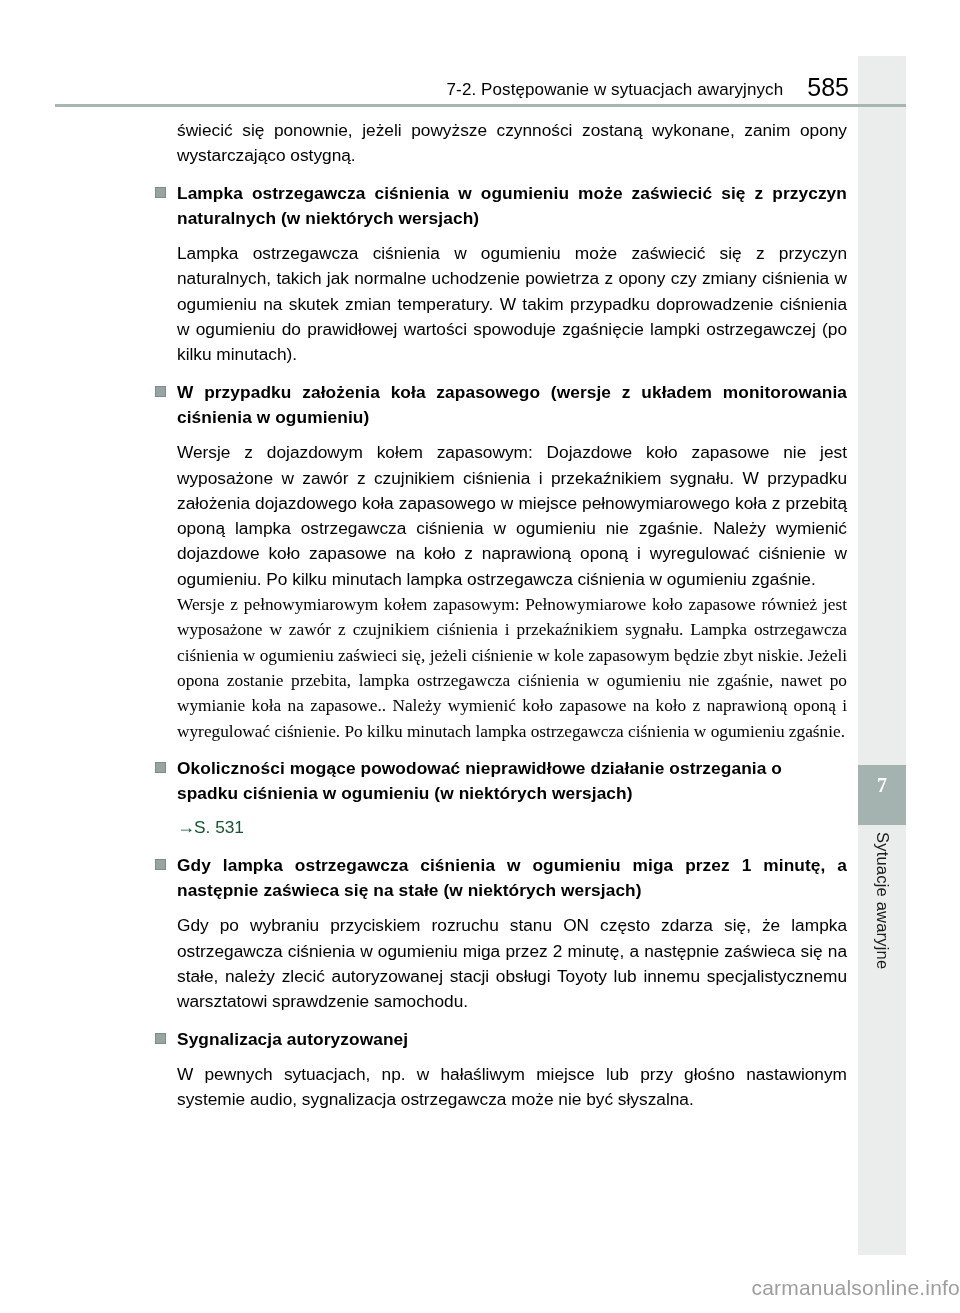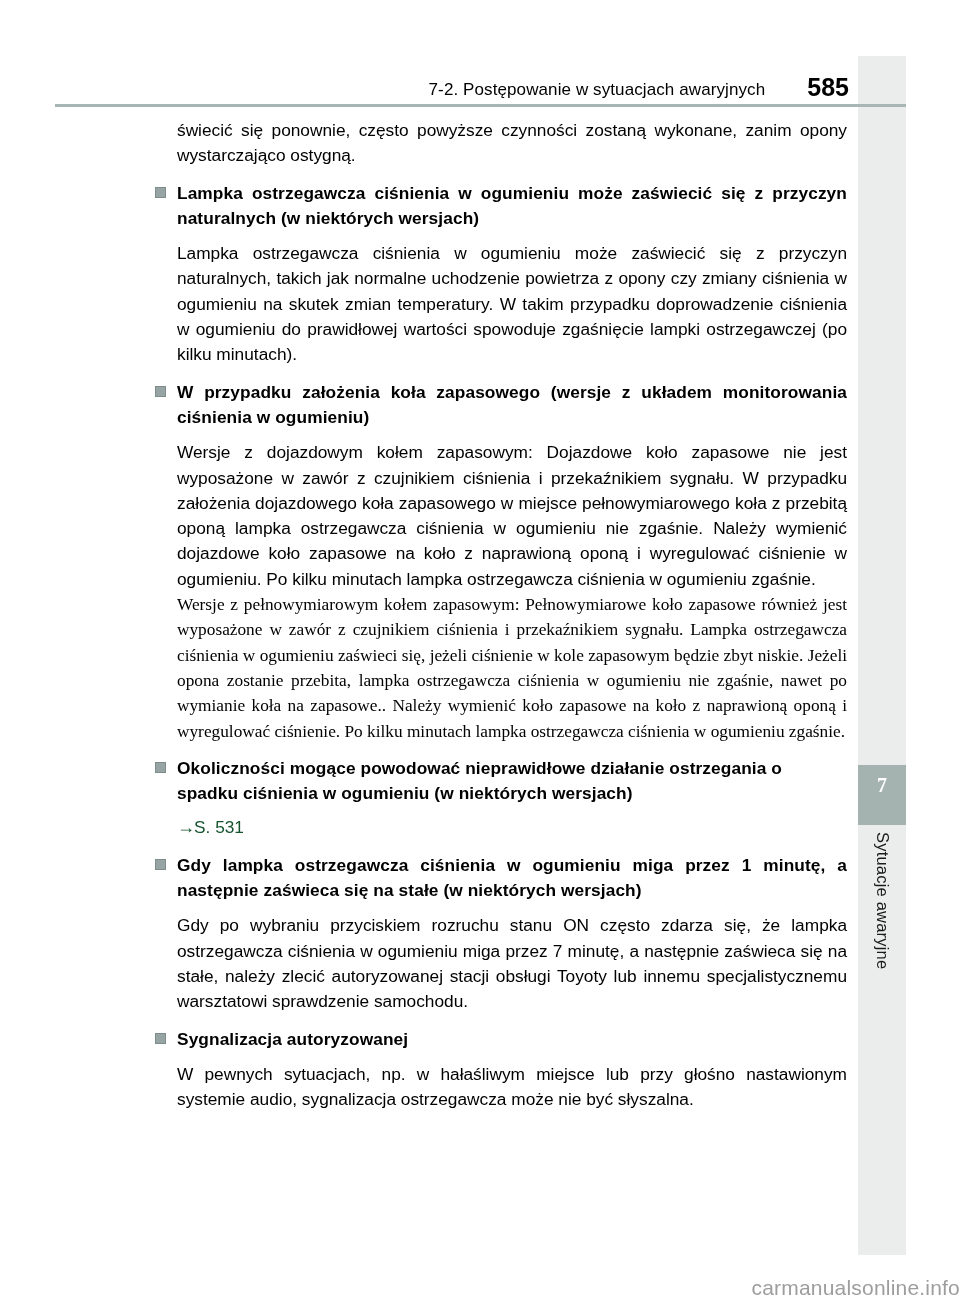--- a/index.html
+++ b/index.html
@@ -48,8 +48,8 @@
   }
   .header-page {
     font-size: 25px;
-    font-weight: bold;
-    margin-left: 42px;
+    font-weight: normal;
+    margin-left: 24px;
     line-height: 0.95;
     color: #000;
   }

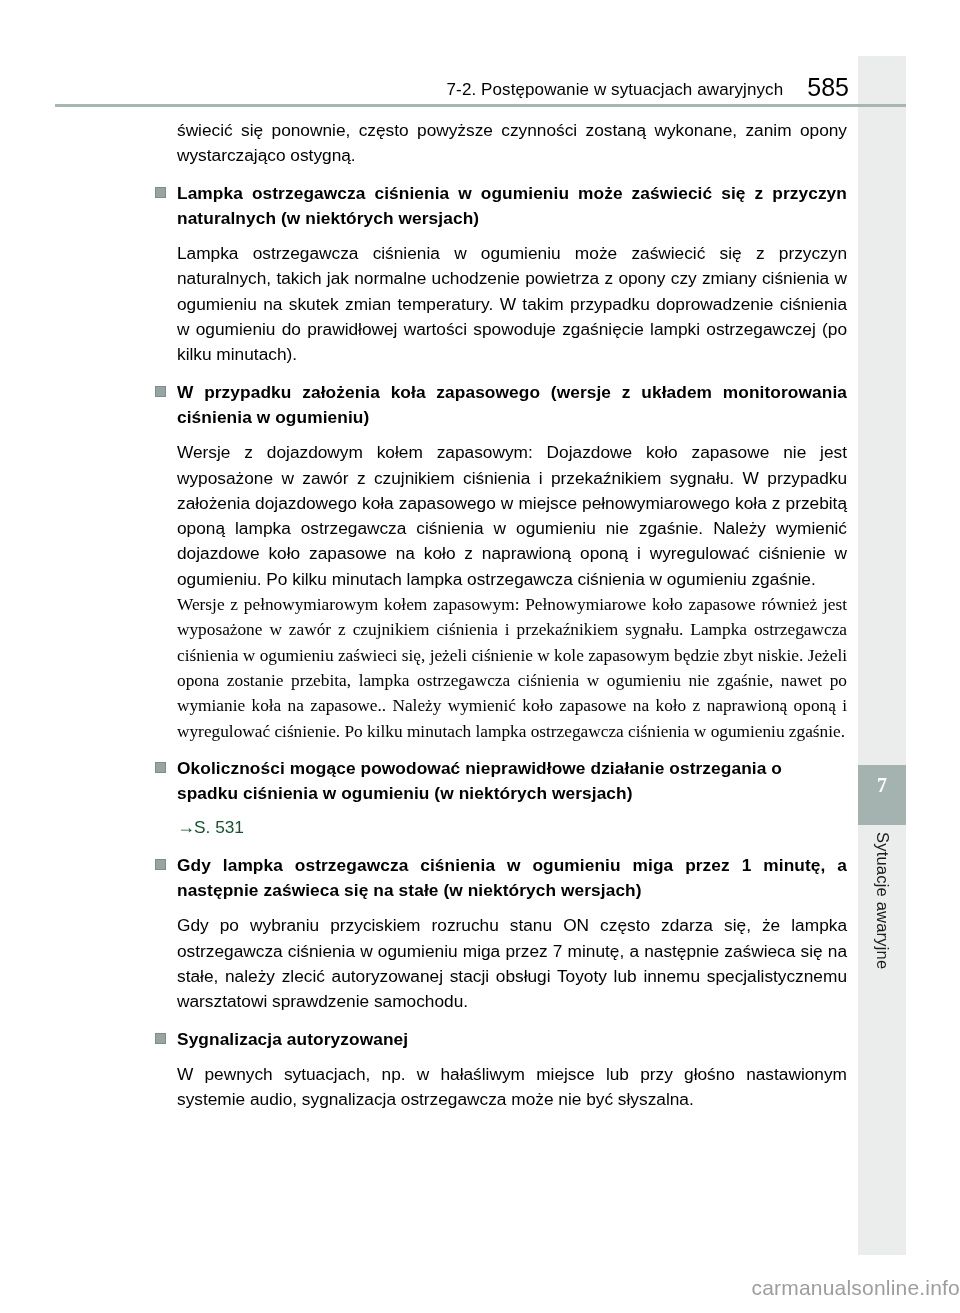--- a/index.html
+++ b/index.html
@@ -211,7 +211,7 @@
 
   <div class="content">
 
-    <p class="para indent">świecić się ponownie, często powyższe czynności zostaną wykonane, zanim opony wystarczająco ostygną.</p>
+    <p class="para indent">świecić się ponownie, jeżeli powyższe czynności zostaną wykonane, zanim opony wystarczająco ostygną.</p>
 
     <div class="bullet-block">
       <span class="bullet-sq"></span>

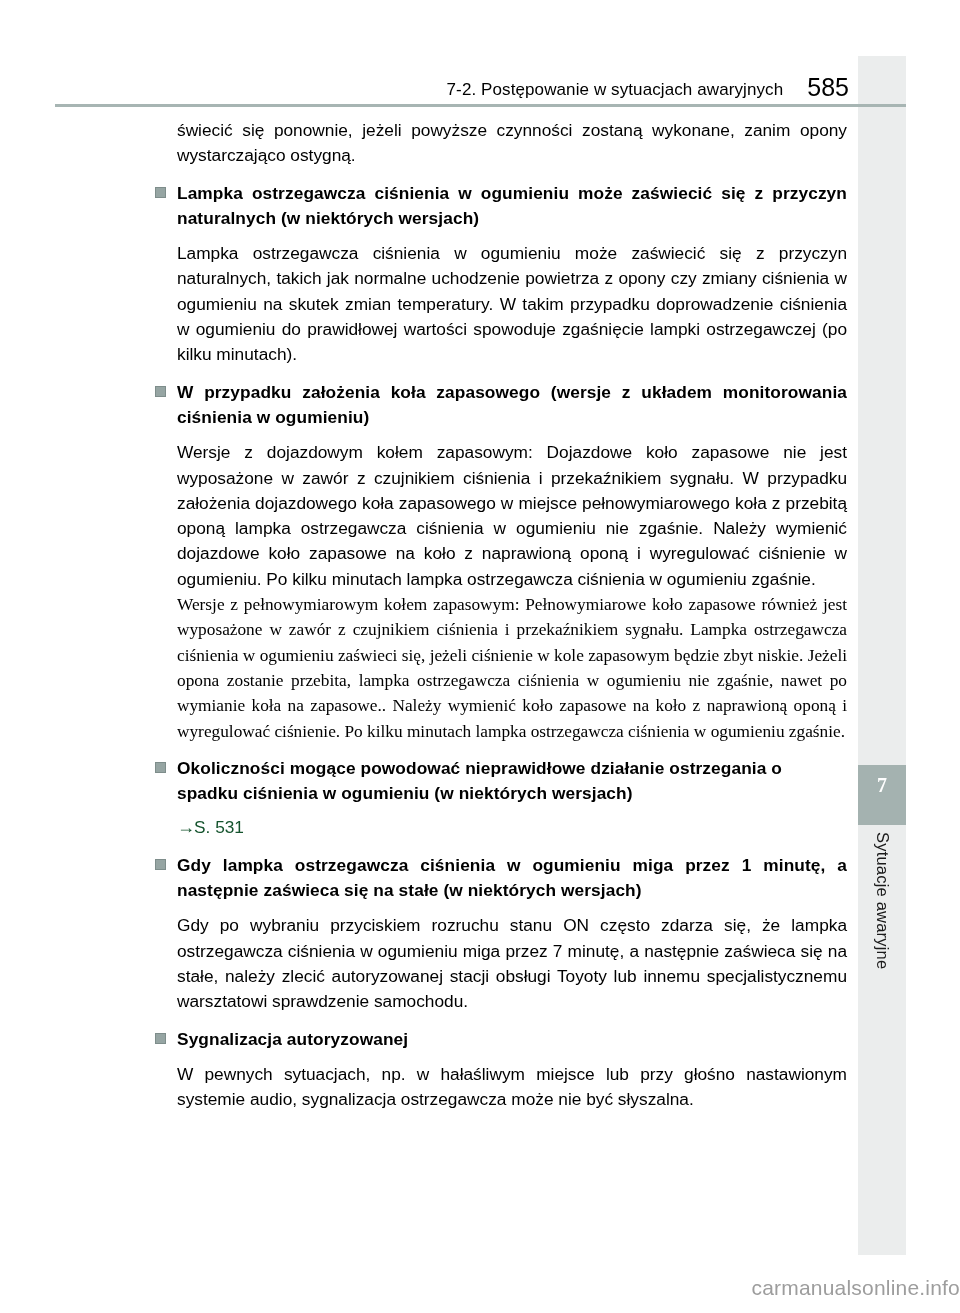--- a/index.html
+++ b/index.html
@@ -238,7 +238,7 @@
       <span class="bullet-sq"></span>
       <p class="bullet-heading">Gdy lampka ostrzegawcza ciśnienia w ogumieniu miga przez 1 minutę, a następnie zaświeca się na stałe (w niektórych wersjach)</p>
     </div>
-    <p class="para indent body-after">Gdy po wybraniu przyciskiem rozruchu stanu ON często zdarza się, że lampka ostrzegawcza ciśnienia w ogumieniu miga przez 7 minutę, a następnie zaświeca się na stałe, należy zlecić autoryzowanej stacji obsługi Toyoty lub innemu specjalistycznemu warsztatowi sprawdzenie samochodu.</p>
+    <p class="para indent body-after">Gdy po wybraniu przyciskiem rozruchu stanu ON często zdarza się, że lampka ostrzegawcza ciśnienia w ogumieniu miga przez 2 minutę, a następnie zaświeca się na stałe, należy zlecić autoryzowanej stacji obsługi Toyoty lub innemu specjalistycznemu warsztatowi sprawdzenie samochodu.</p>
 
     <div class="bullet-block">
       <span class="bullet-sq"></span>

